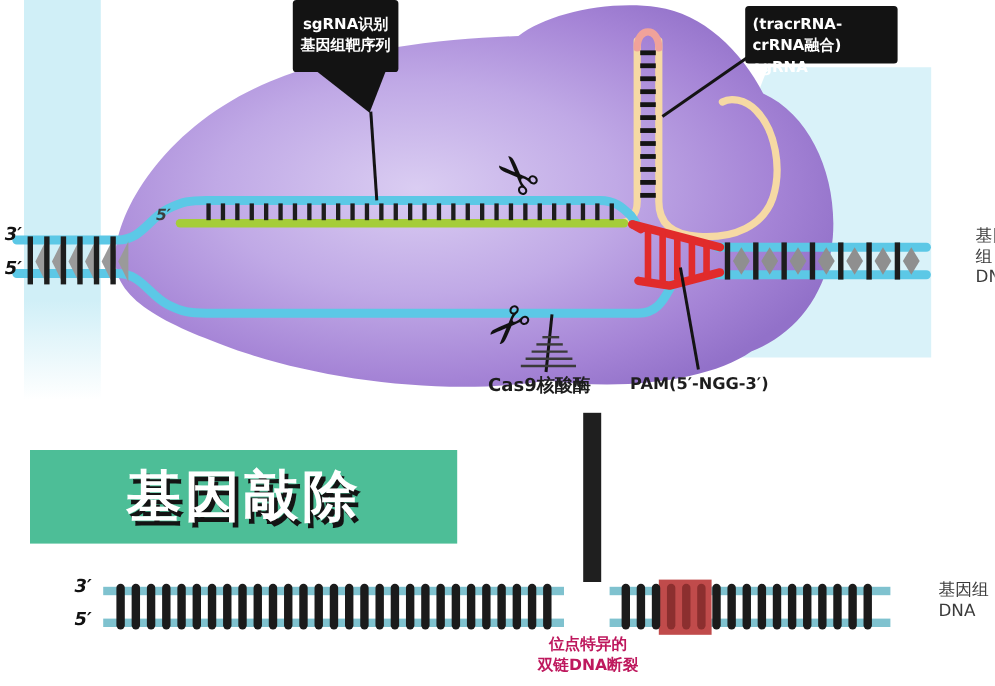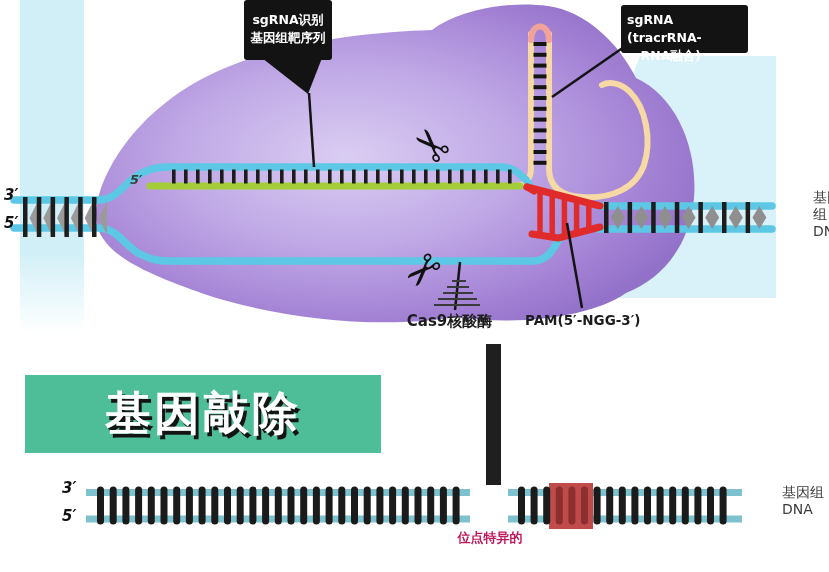--- a/index.html
+++ b/index.html
@@ -244,8 +244,8 @@
   </div>
 
   <div class="abs callout" style="left:621px;top:5px;width:127px;height:48px;padding:6px 6px;">
+    <div>(tracrRNA-crRNA融合)</div>
     <div>sgRNA</div>
-    <div>(tracrRNA-crRNA融合)</div>
   </div>
 
   <div class="abs prime" style="left:4px;top:186px;">3′</div>

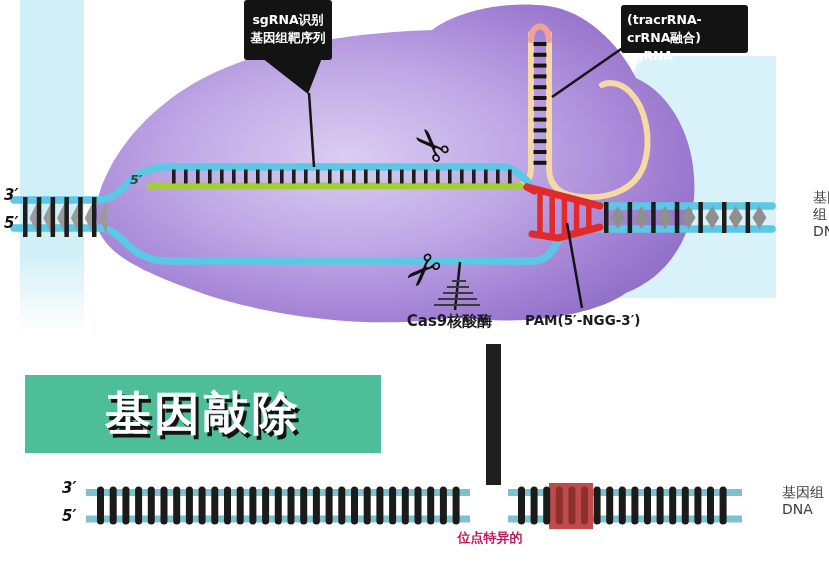--- a/index.html
+++ b/index.html
@@ -279,6 +279,7 @@
 
   <div class="abs caption" style="left:400px;top:530px;width:180px;">
     <div>位点特异的</div>
+    <div>双链DNA断裂</div>
   </div>
 
 </div>

